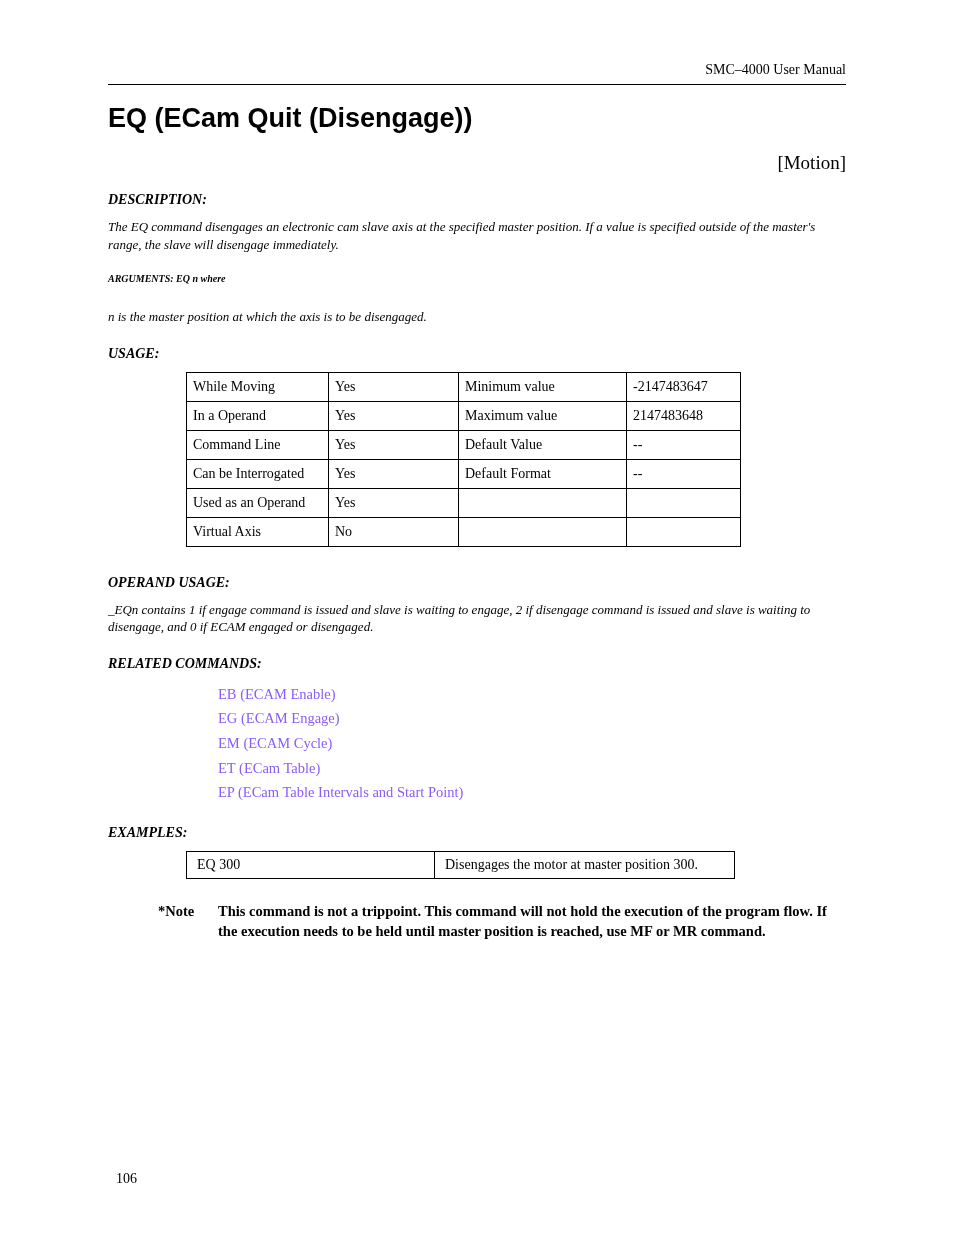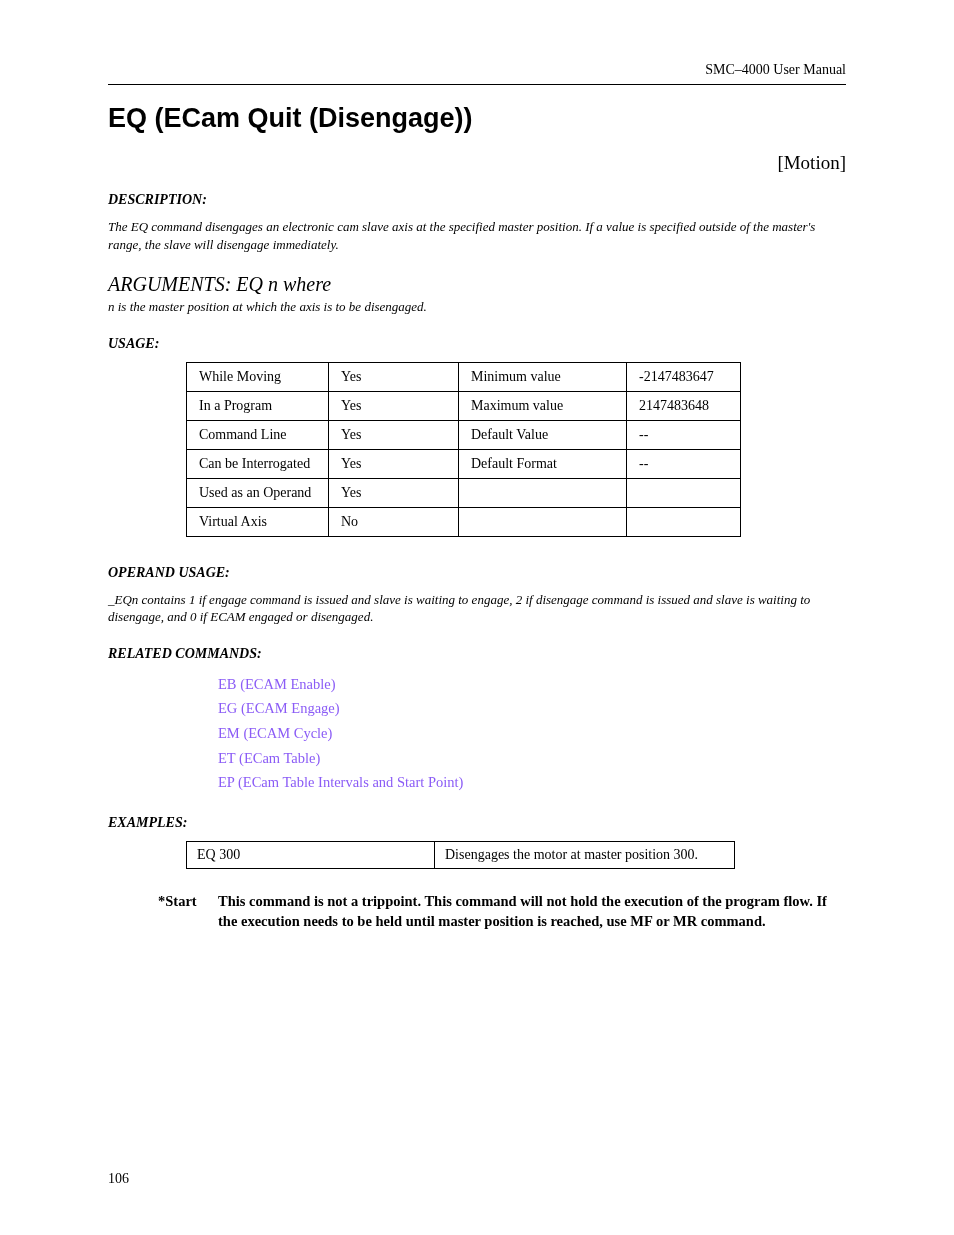--- a/index.html
+++ b/index.html
@@ -50,10 +50,10 @@
     }
     .arguments-line {
       font-style: italic;
-      font-weight: normal;
-      font-size: 20px;
+      font-weight: bold;
+      font-size: 10px;
       margin-top: 20px;
-      margin-bottom: 2px;
+      margin-bottom: 24px;
     }
     .usage-table {
       margin-left: 78px;

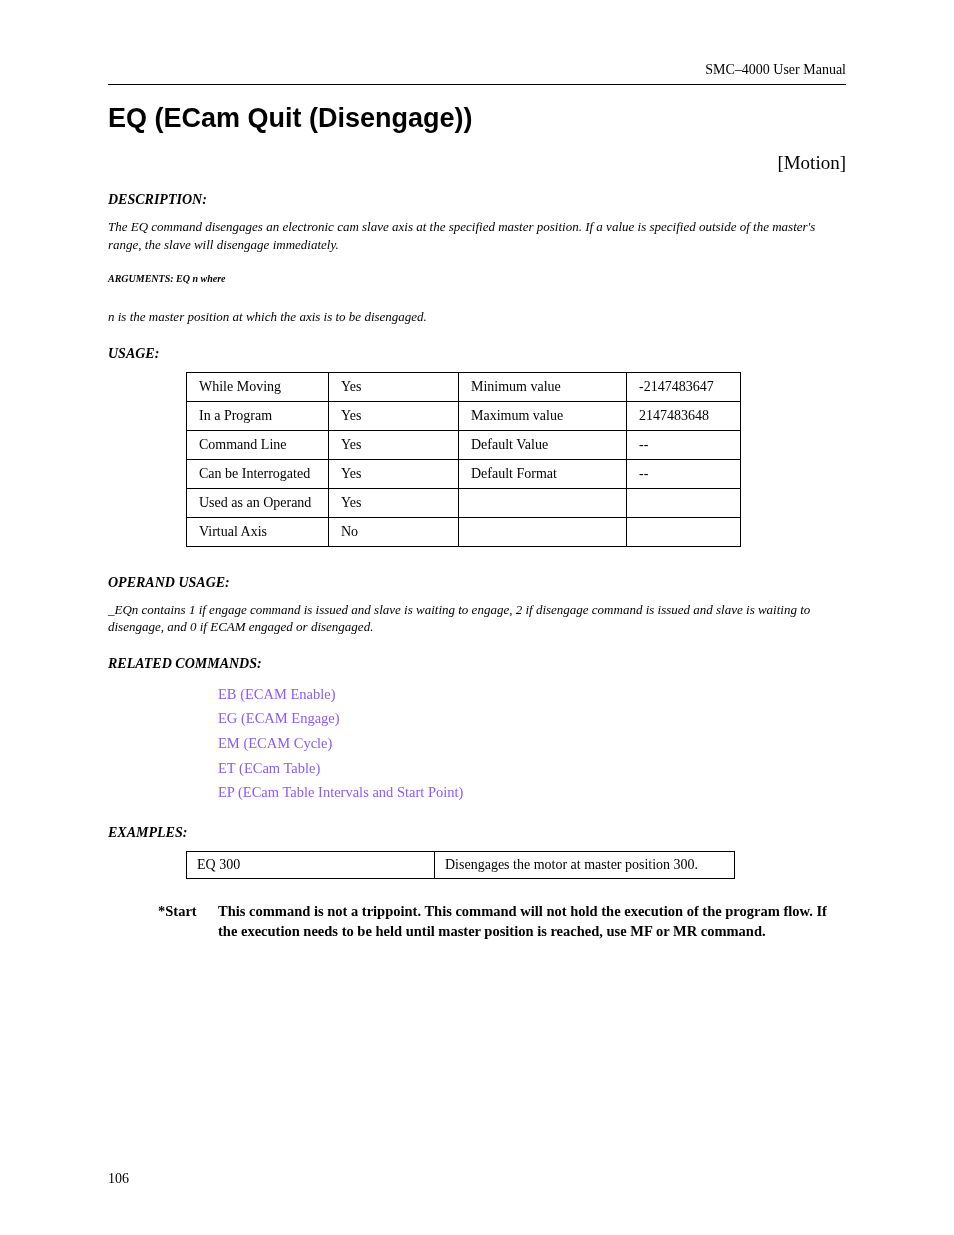--- a/index.html
+++ b/index.html
@@ -63,7 +63,7 @@
     }
     .usage-table td {
       border: 1px solid #000;
-      padding: 6px 12px;
+      padding: 6px 6px;
       vertical-align: top;
     }
     .usage-table td:nth-child(1) { width: 142px; }

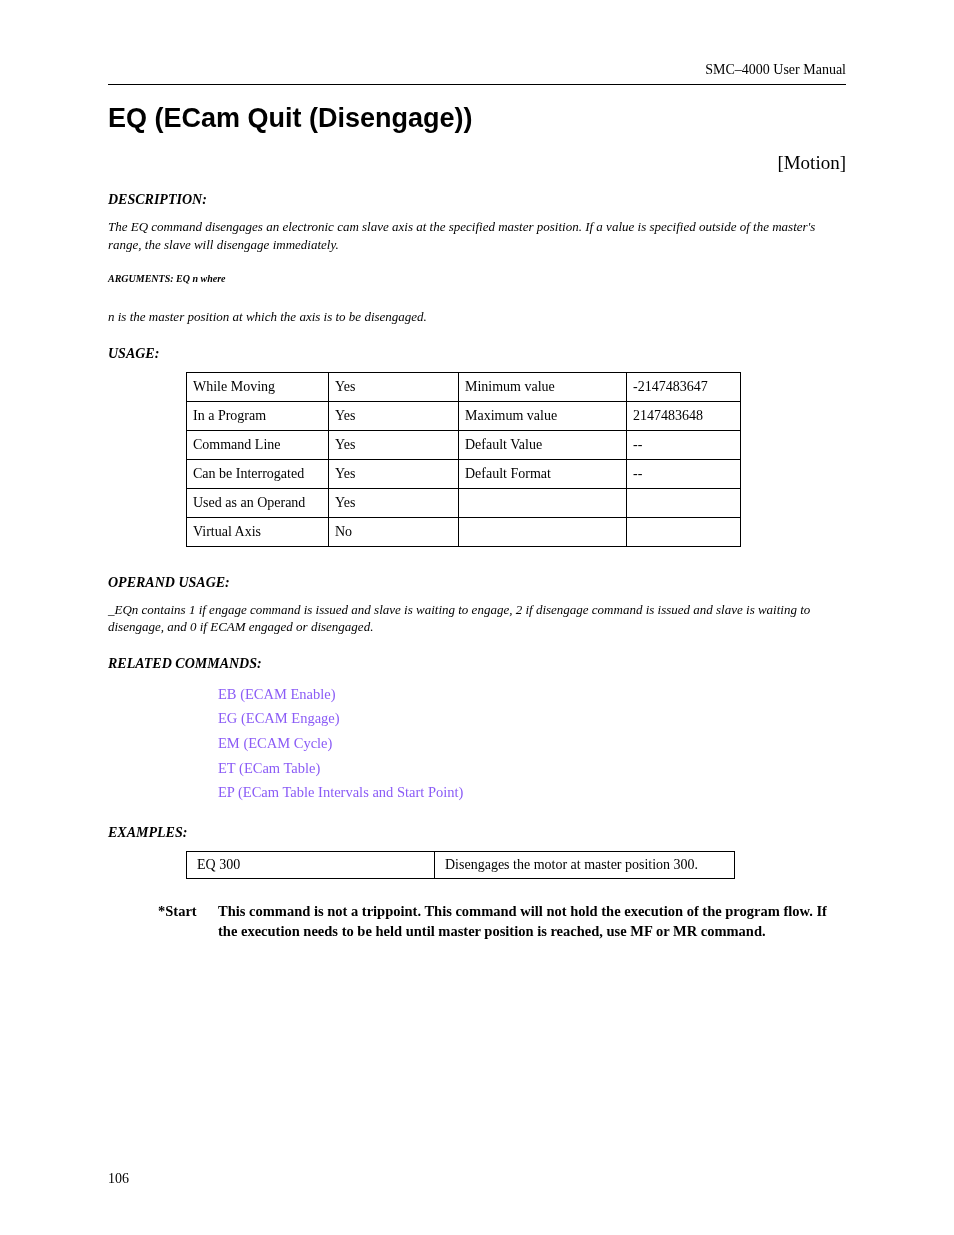--- a/index.html
+++ b/index.html
@@ -129,7 +129,7 @@
     <td>-2147483647</td>
   </tr>
   <tr>
-    <td>In a Program</td>
+    <td>In a Operand</td>
     <td>Yes</td>
     <td>Maximum value</td>
     <td>2147483648</td>

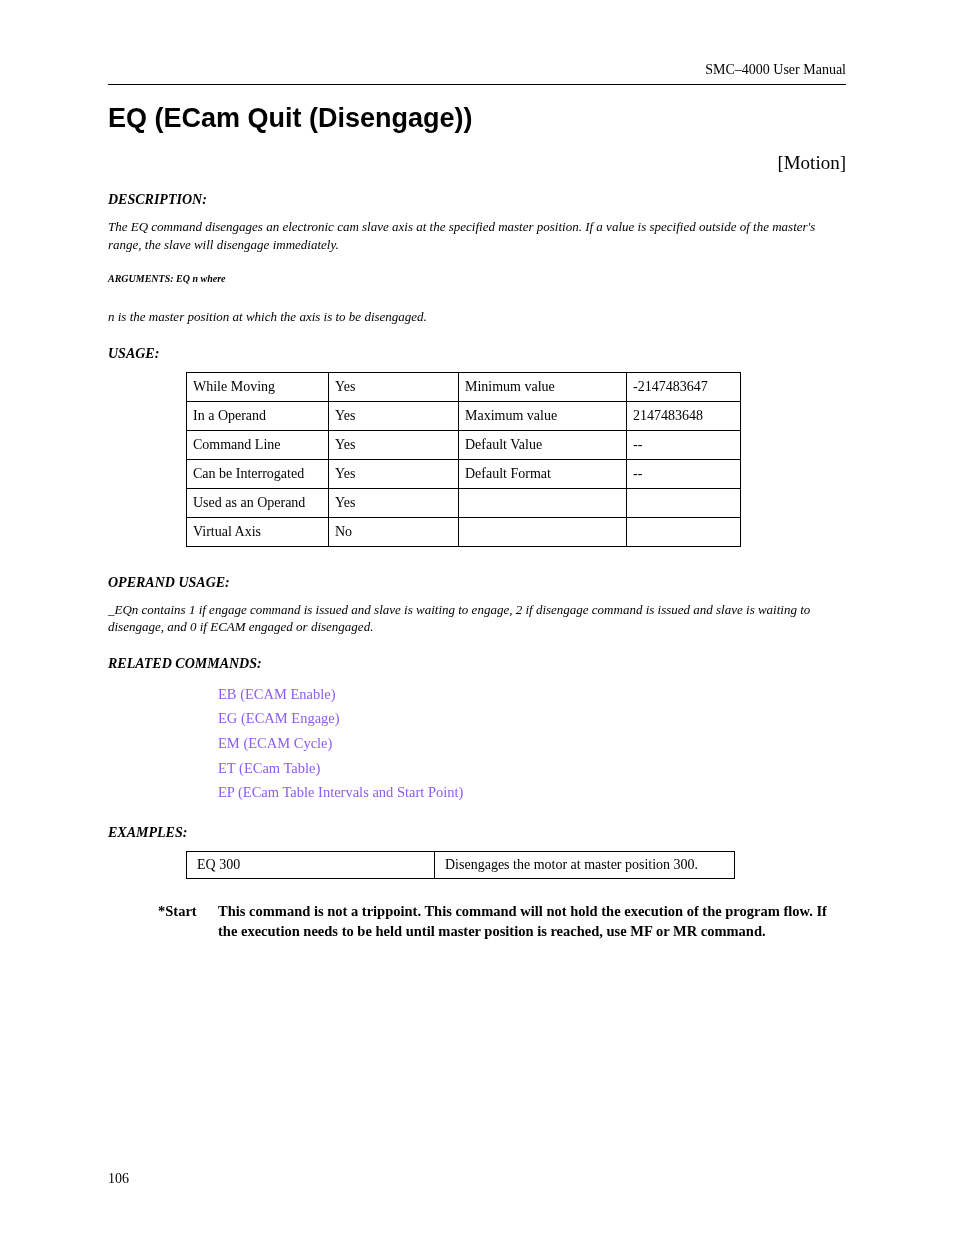--- a/index.html
+++ b/index.html
@@ -184,7 +184,7 @@
   </table>
 
 <div class="note-row">
-  <div class="note-label">*Start</div>
+  <div class="note-label">*Note</div>
   <div>This command is not a trippoint. This command will not hold the execution of the program flow. If the execution needs to be held until master position is reached, use MF or MR command.</div>
 </div>
 

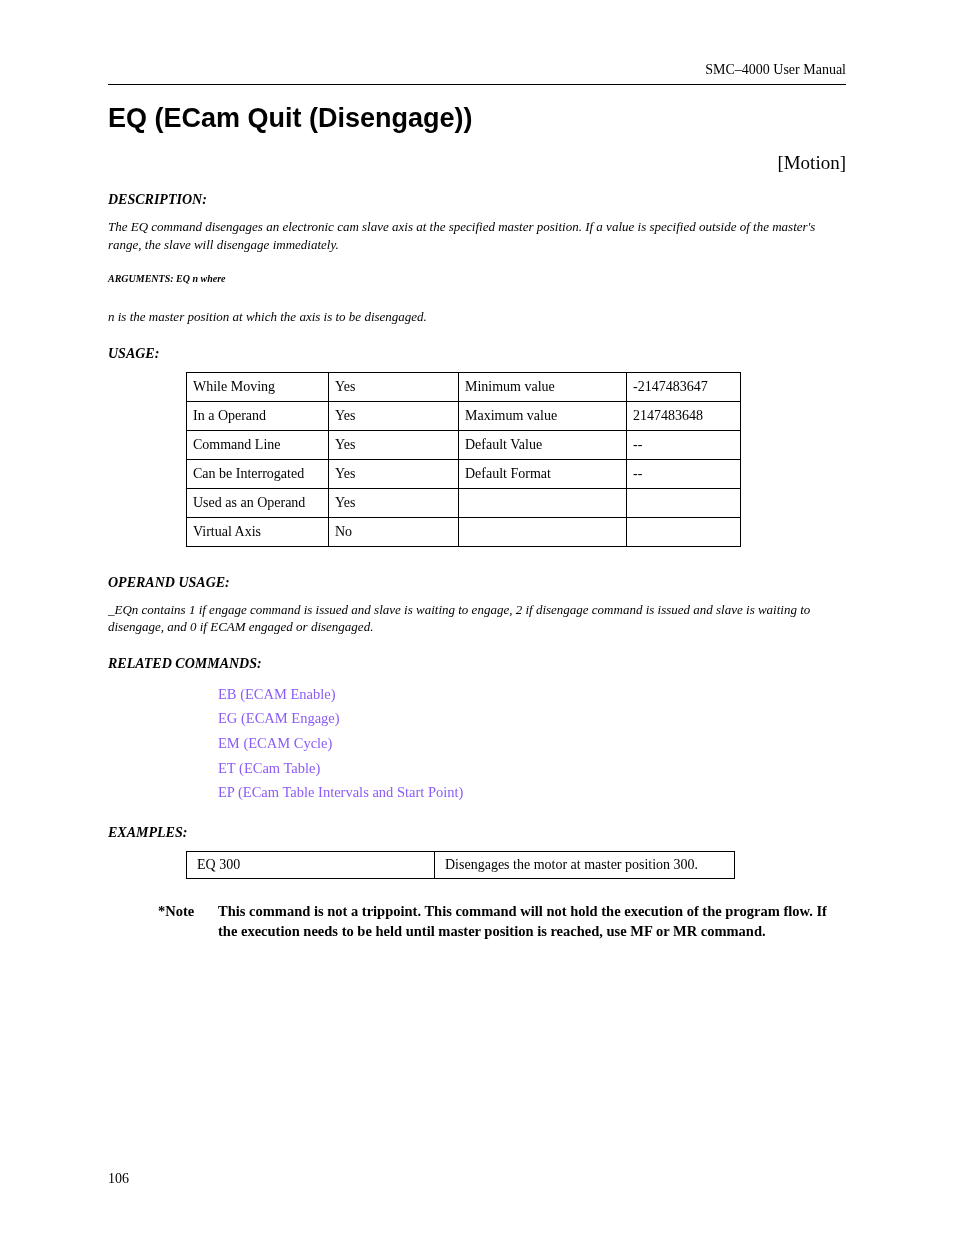--- a/index.html
+++ b/index.html
@@ -99,7 +99,7 @@
     .note-label { width: 60px; flex-shrink: 0; }
     .page-num {
       position: absolute;
-      left: 108px;
+      left: 116px;
       bottom: 48px;
       font-size: 14px;
     }

